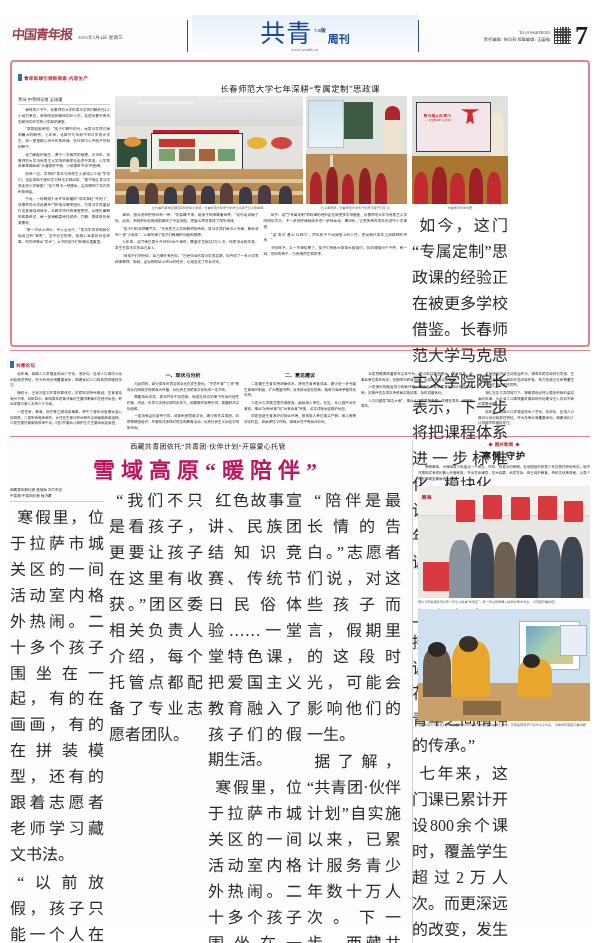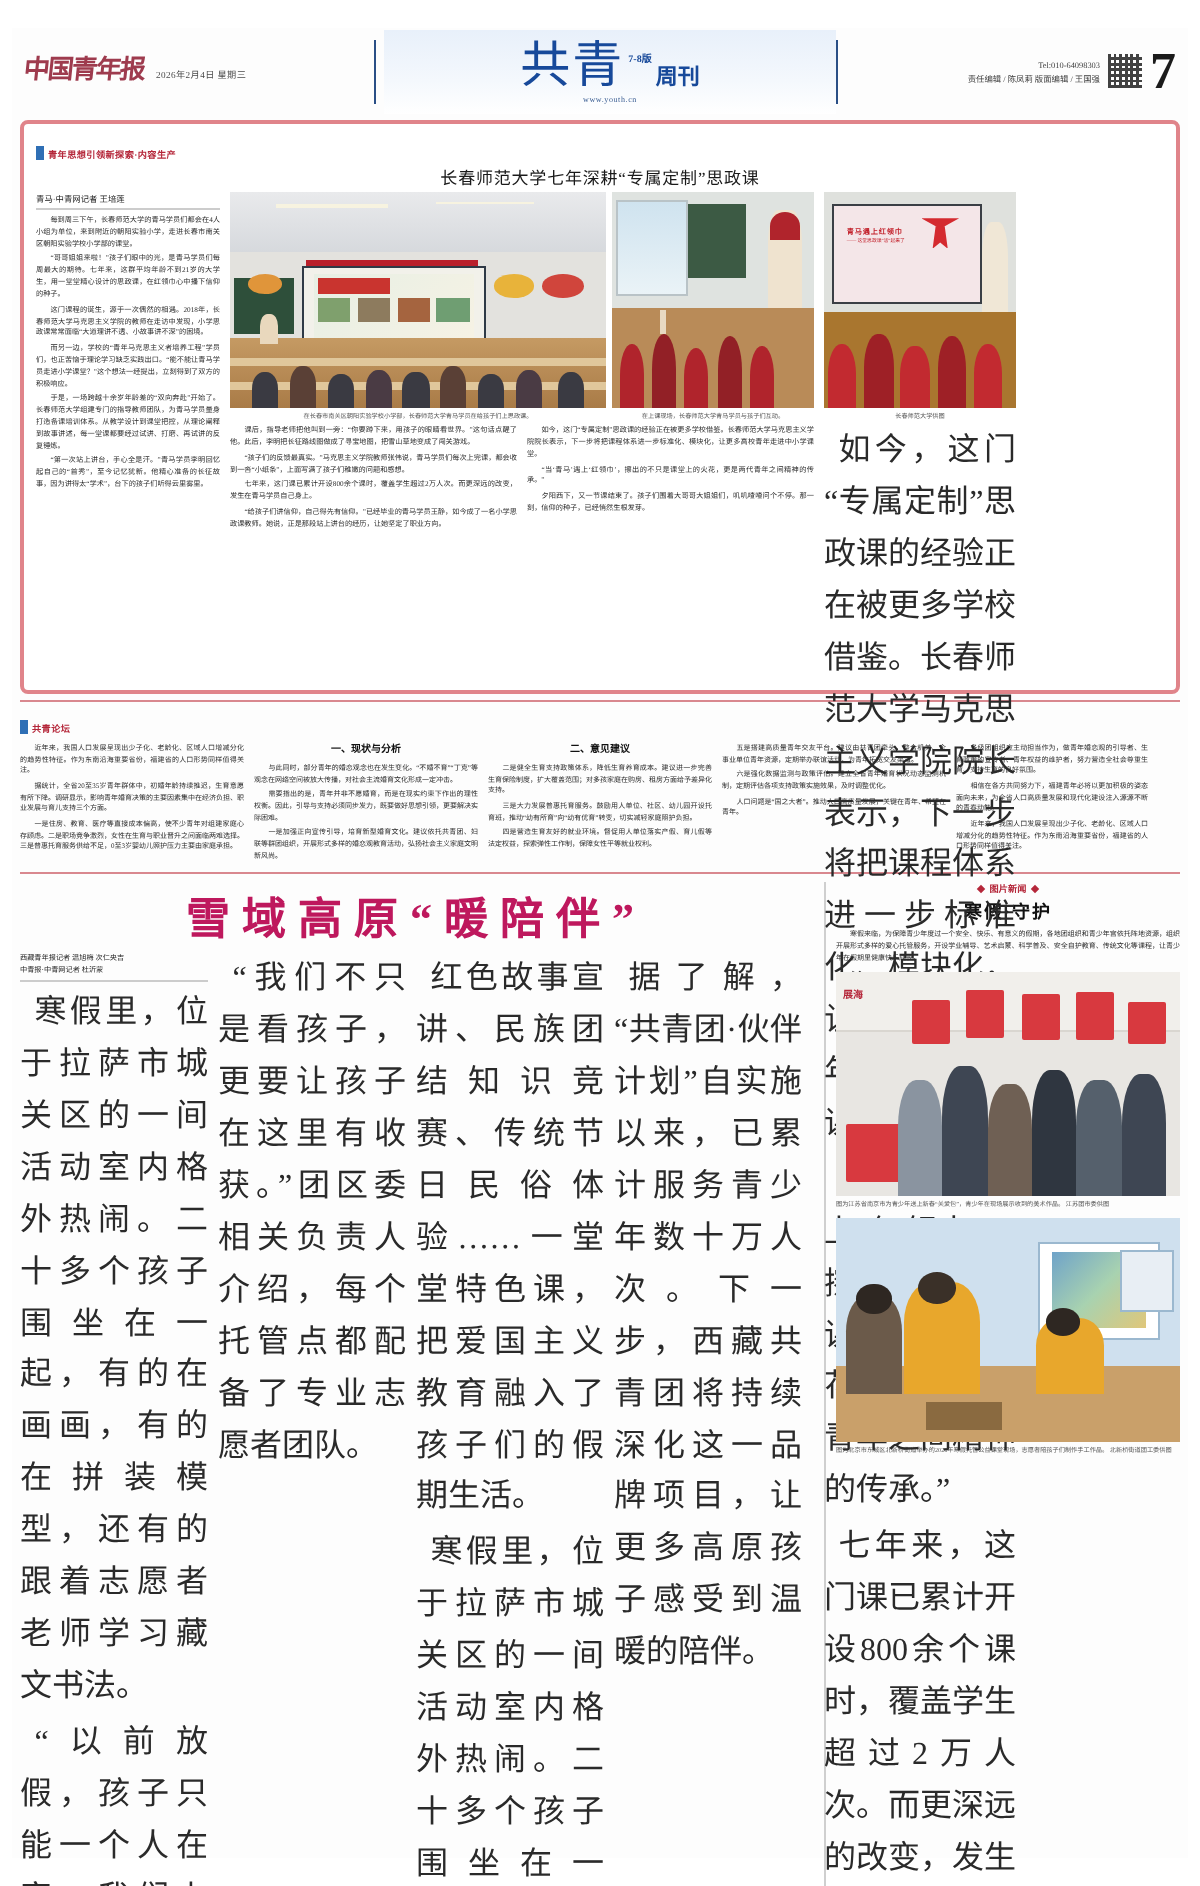--- a/index.html
+++ b/index.html
@@ -553,6 +553,7 @@
   <div class="art3">
 
     <div class="art3-main">
+      <div class="shoulder3">西藏共青团依托“共青团·伙伴计划”开展爱心托管</div>
       <div class="head3">雪域高原“暖陪伴”</div>
 
       <div style="display:flex;gap:5px">

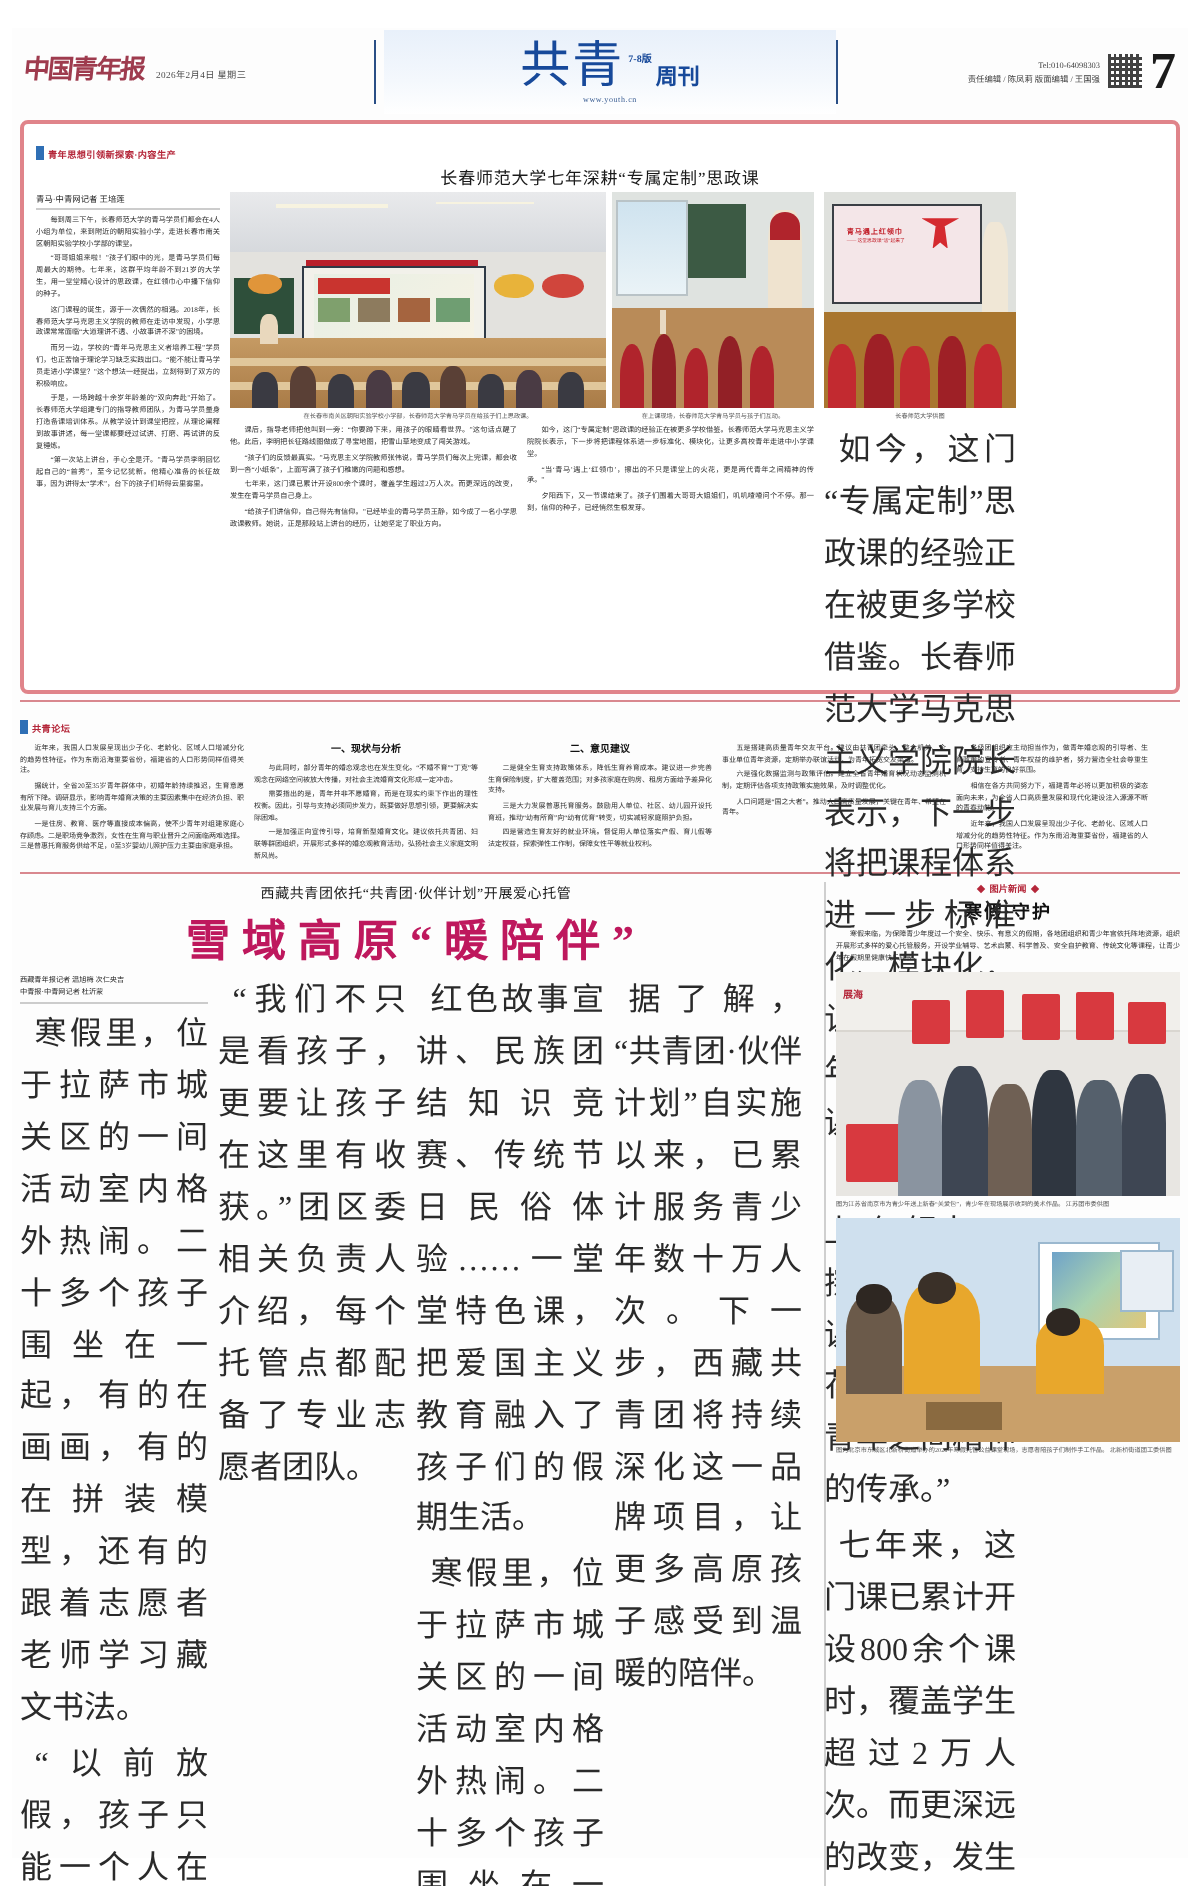--- a/index.html
+++ b/index.html
@@ -586,6 +586,7 @@
 
         <div style="width:94px">
           <div class="ft">
+            <p>“陪伴是最长情的告白。”志愿者们说，对这些孩子而言，假期里的这段时光，可能会影响他们的一生。</p>
             <p>据了解，“共青团·伙伴计划”自实施以来，已累计服务青少年数十万人次。下一步，西藏共青团将持续深化这一品牌项目，让更多高原孩子感受到温暖的陪伴。</p>
 
           </div>

